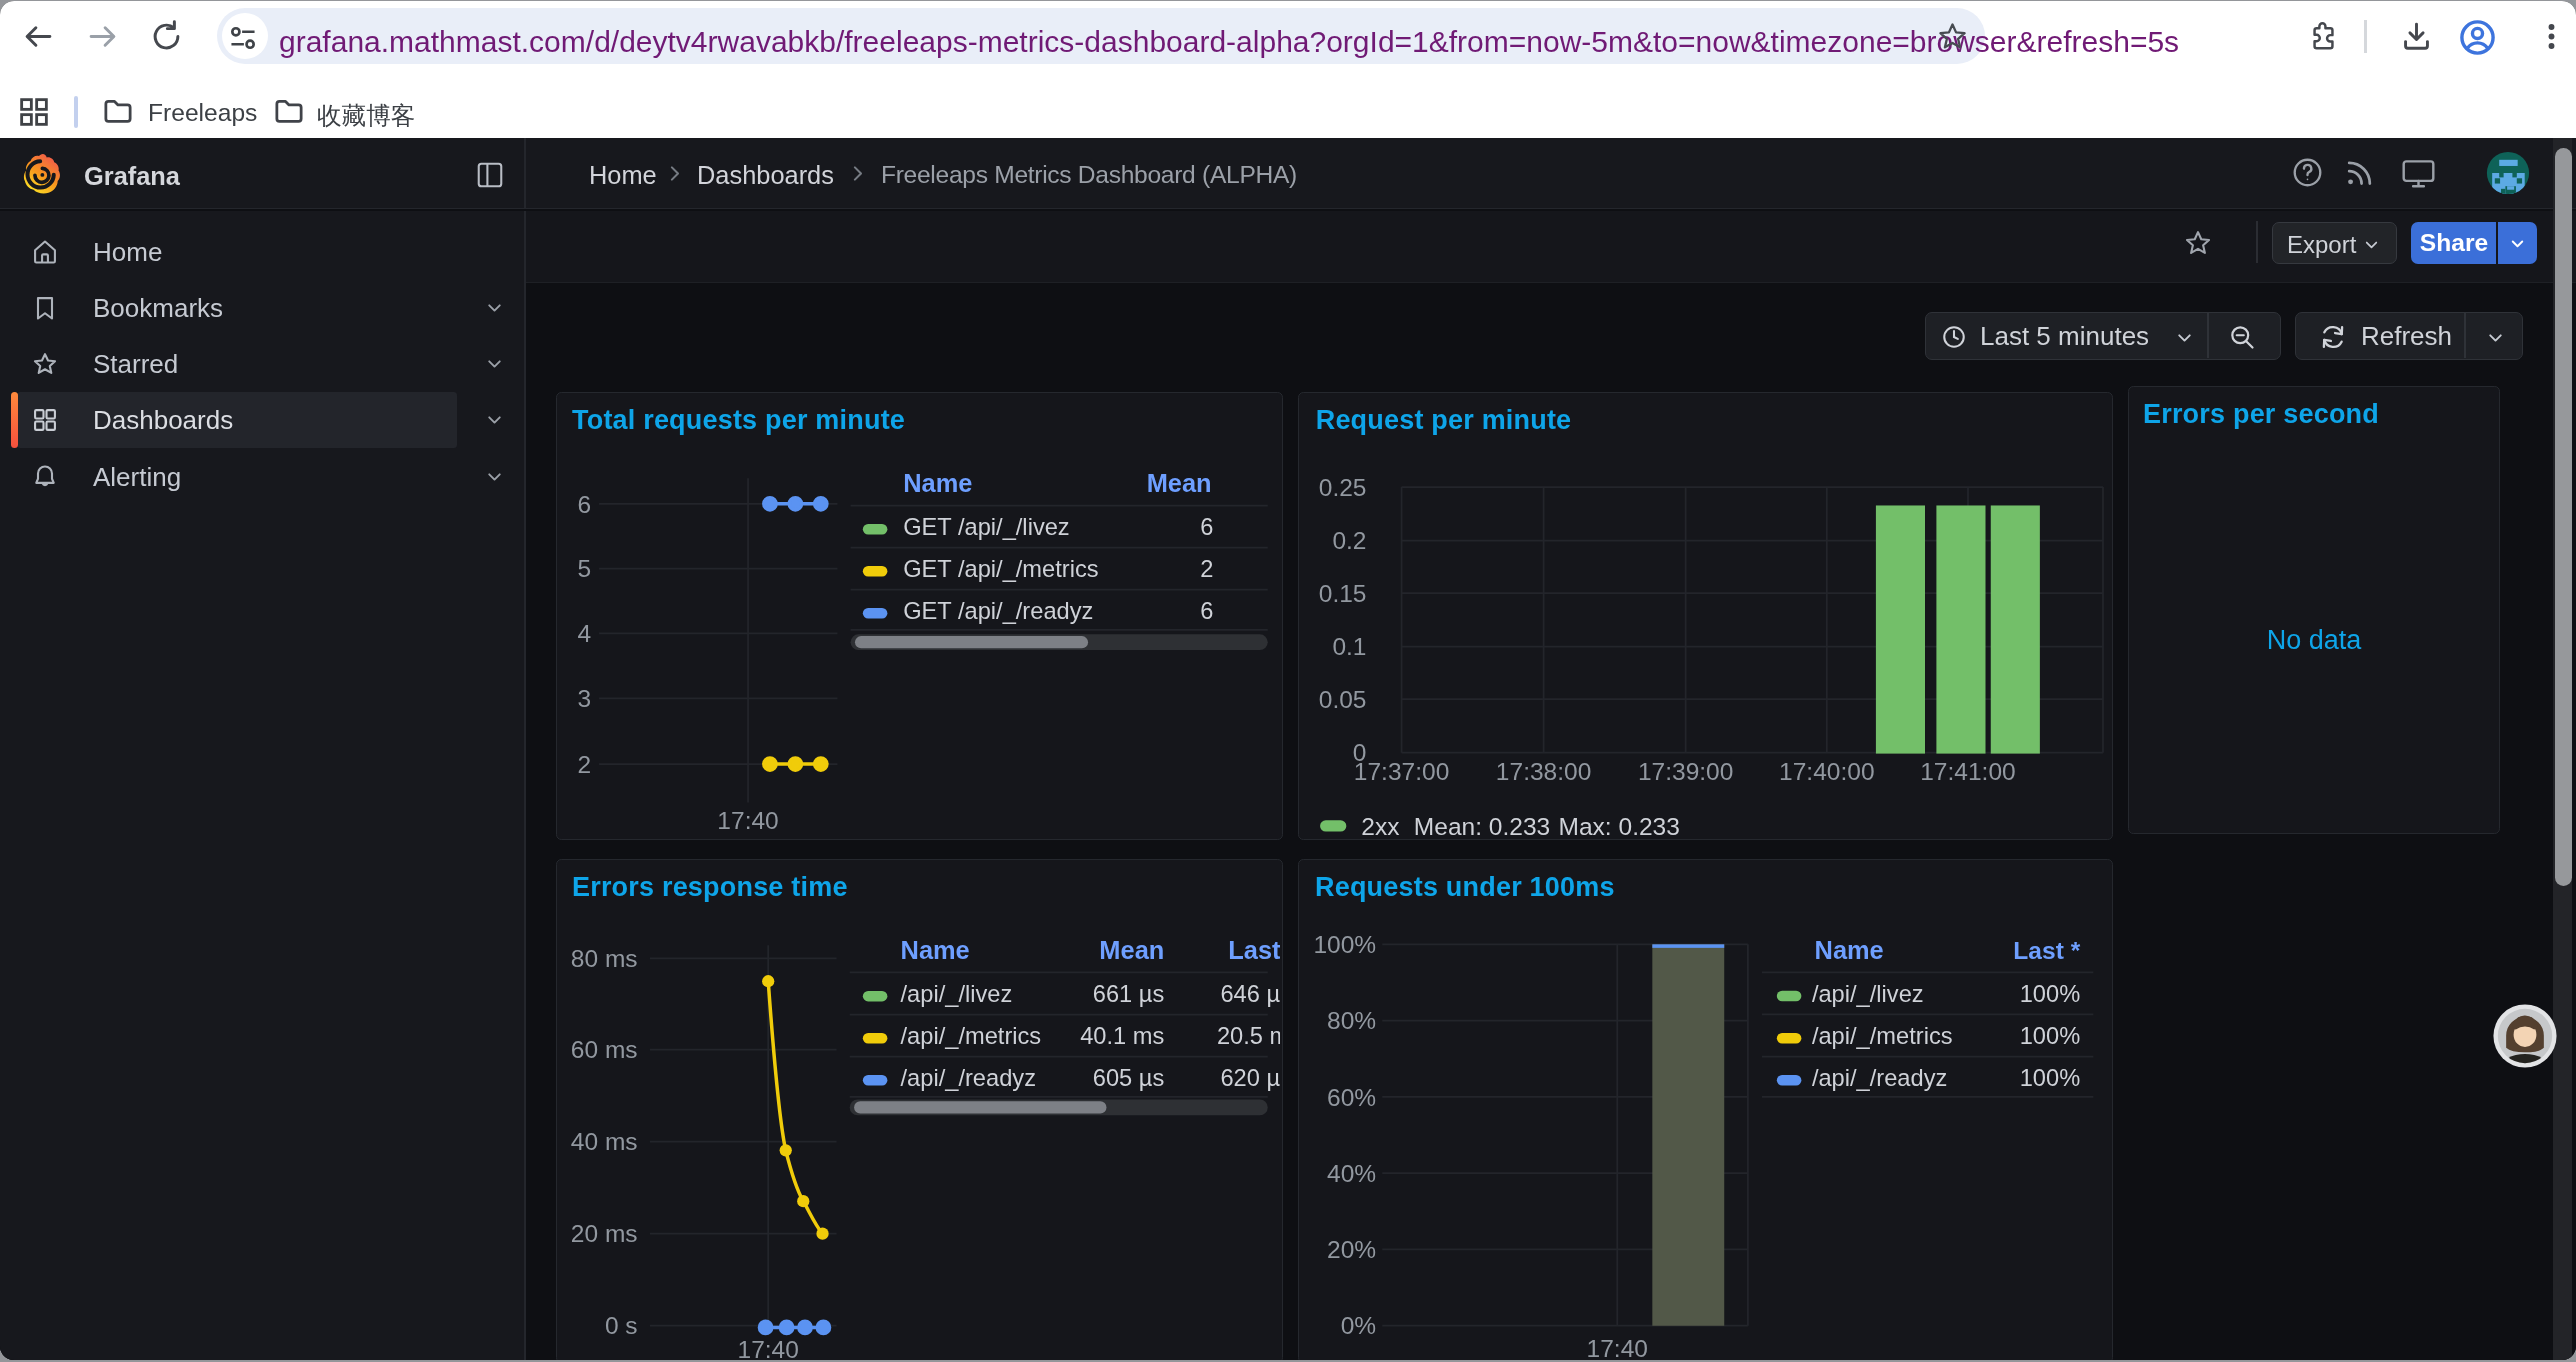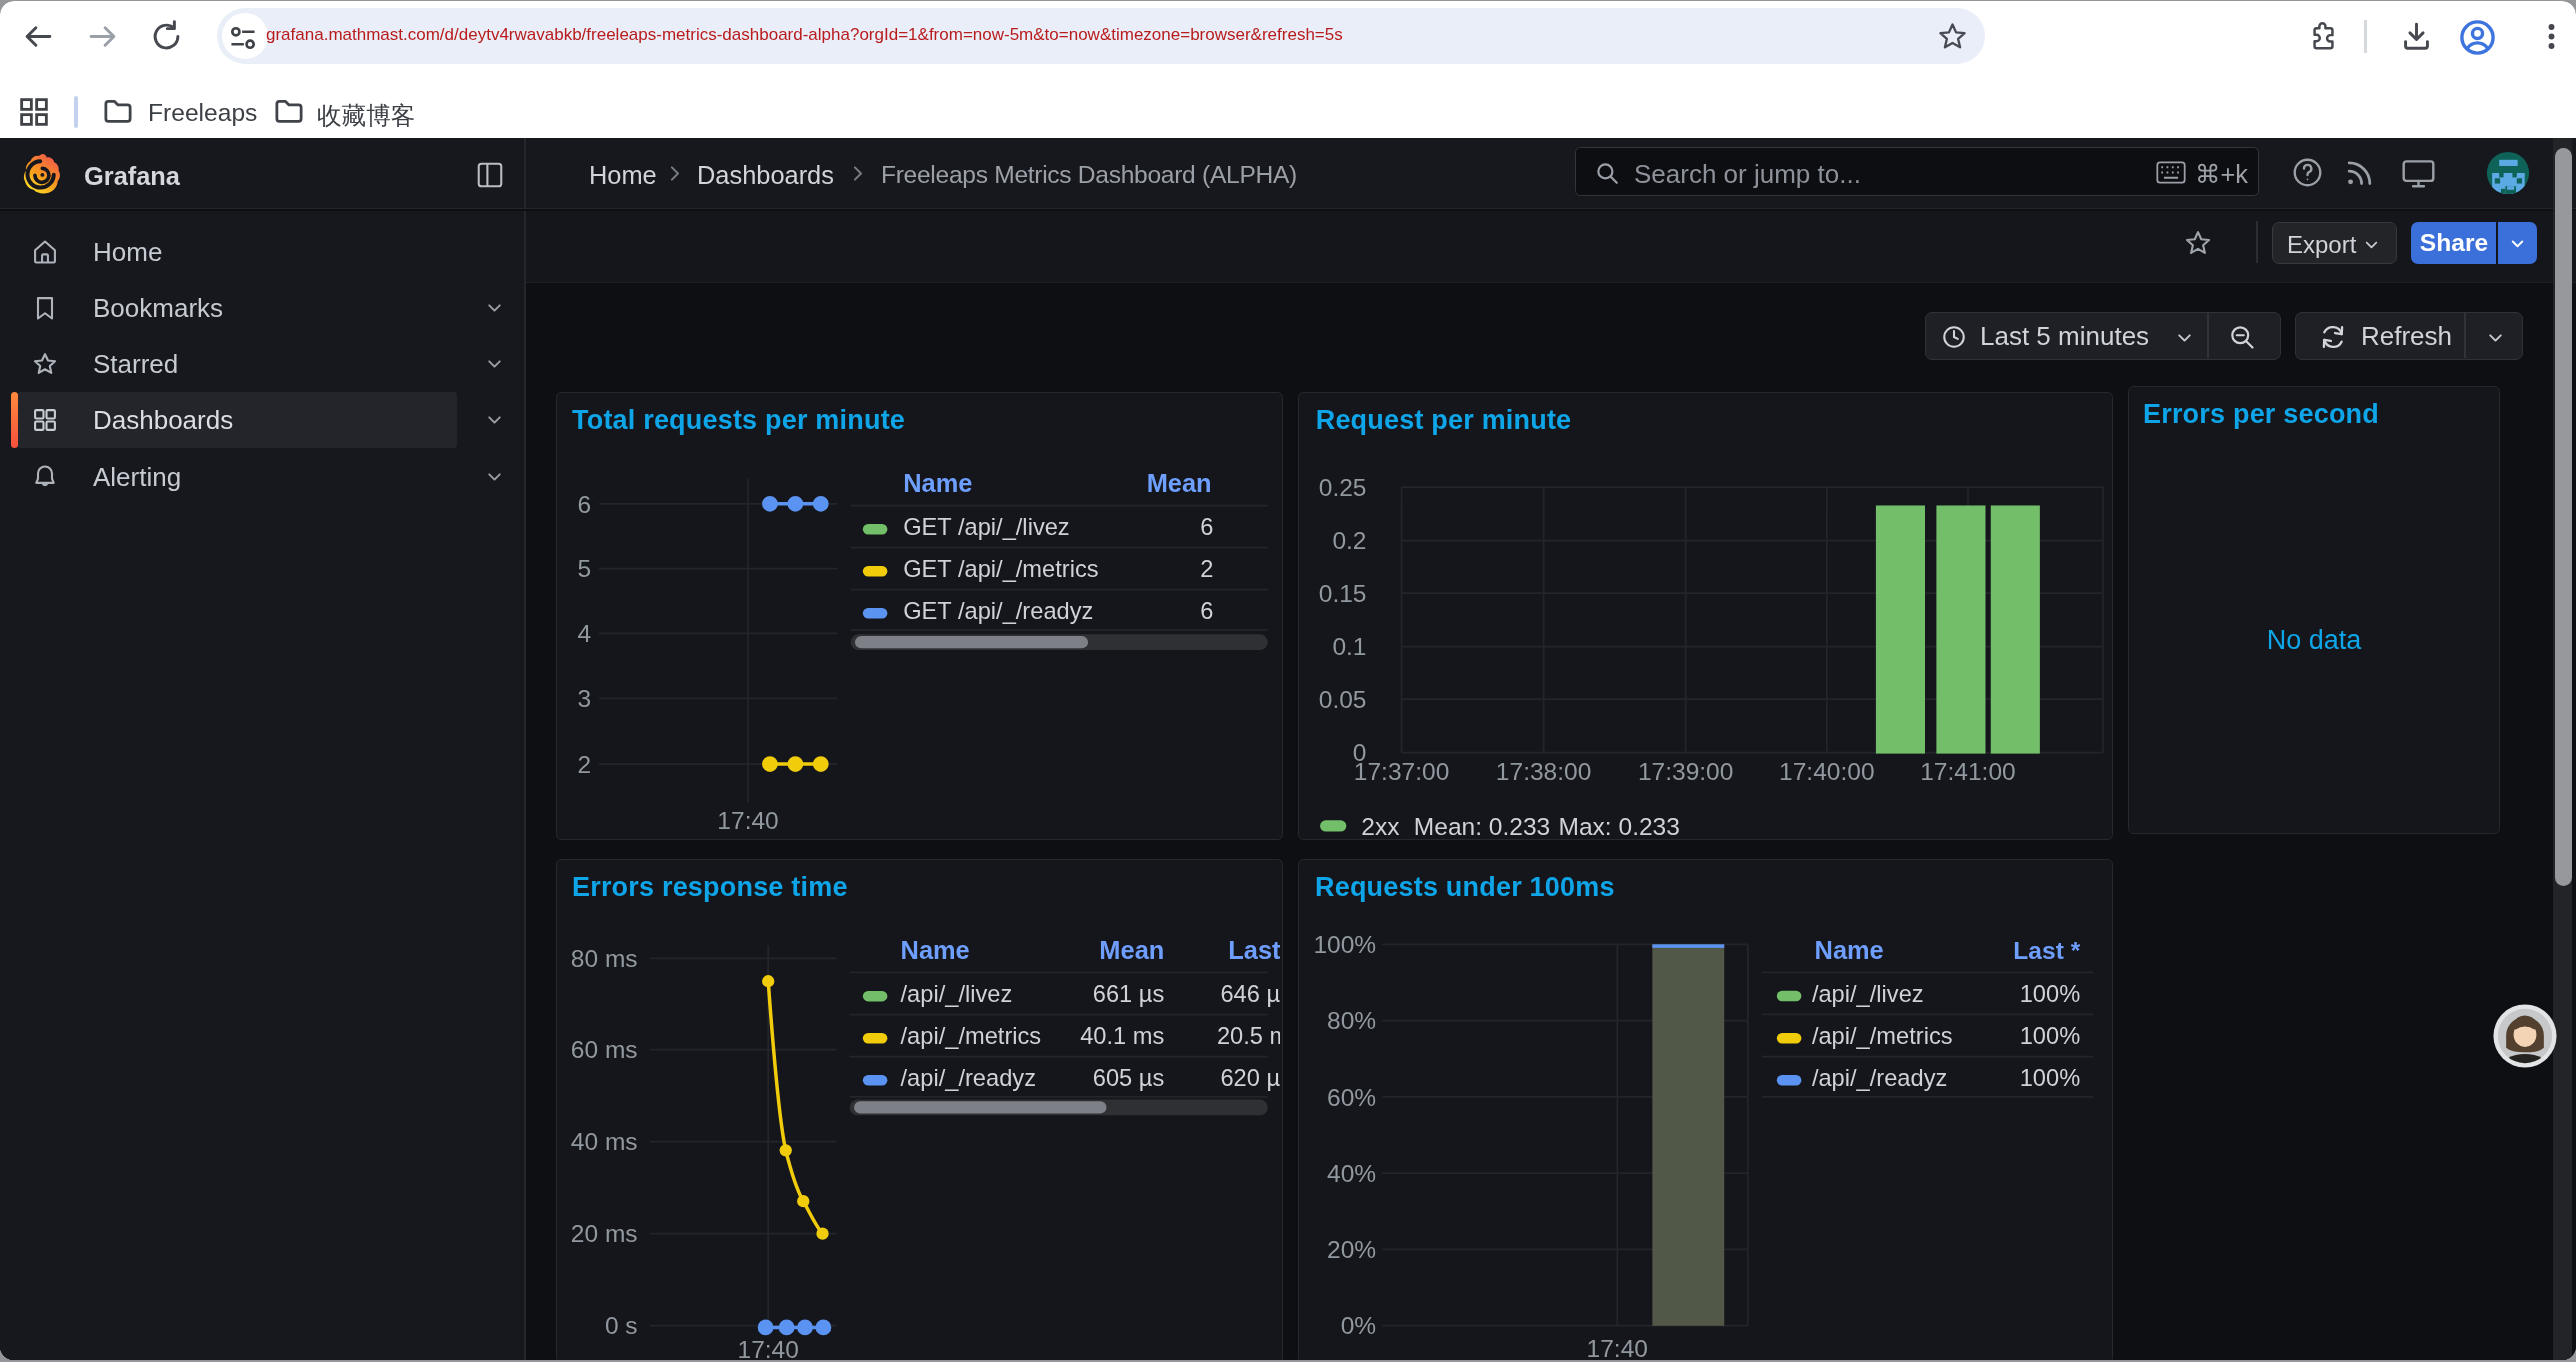--- a/index.html
+++ b/index.html
@@ -12,7 +12,7 @@
   #chrome { position:absolute; left:0; top:0; width:2576px; height:137px; background:#ffffff; }
   #pill { position:absolute; left:217px; top:7px; width:1768px; height:56px; border-radius:28px; background:#e9eef8; }
   #pill .chip { position:absolute; left:5.3px; top:5.3px; width:46px; height:46px; border-radius:50%; background:#ffffff; }
-  #url { position:absolute; left:266px; top:24px; font-size:17px; color:#b91c1c; letter-spacing:0px; white-space:nowrap; }
+  #url { position:absolute; left:279px; top:24px; font-size:30px; color:#701a75; letter-spacing:0px; white-space:nowrap; }
   .bktext { position:absolute; top:98px; font-size:24.6px; color:#3c4045; }
   
   #graf { position:absolute; left:0; top:137px; width:2576px; height:1222px; background:#0e0f13; }

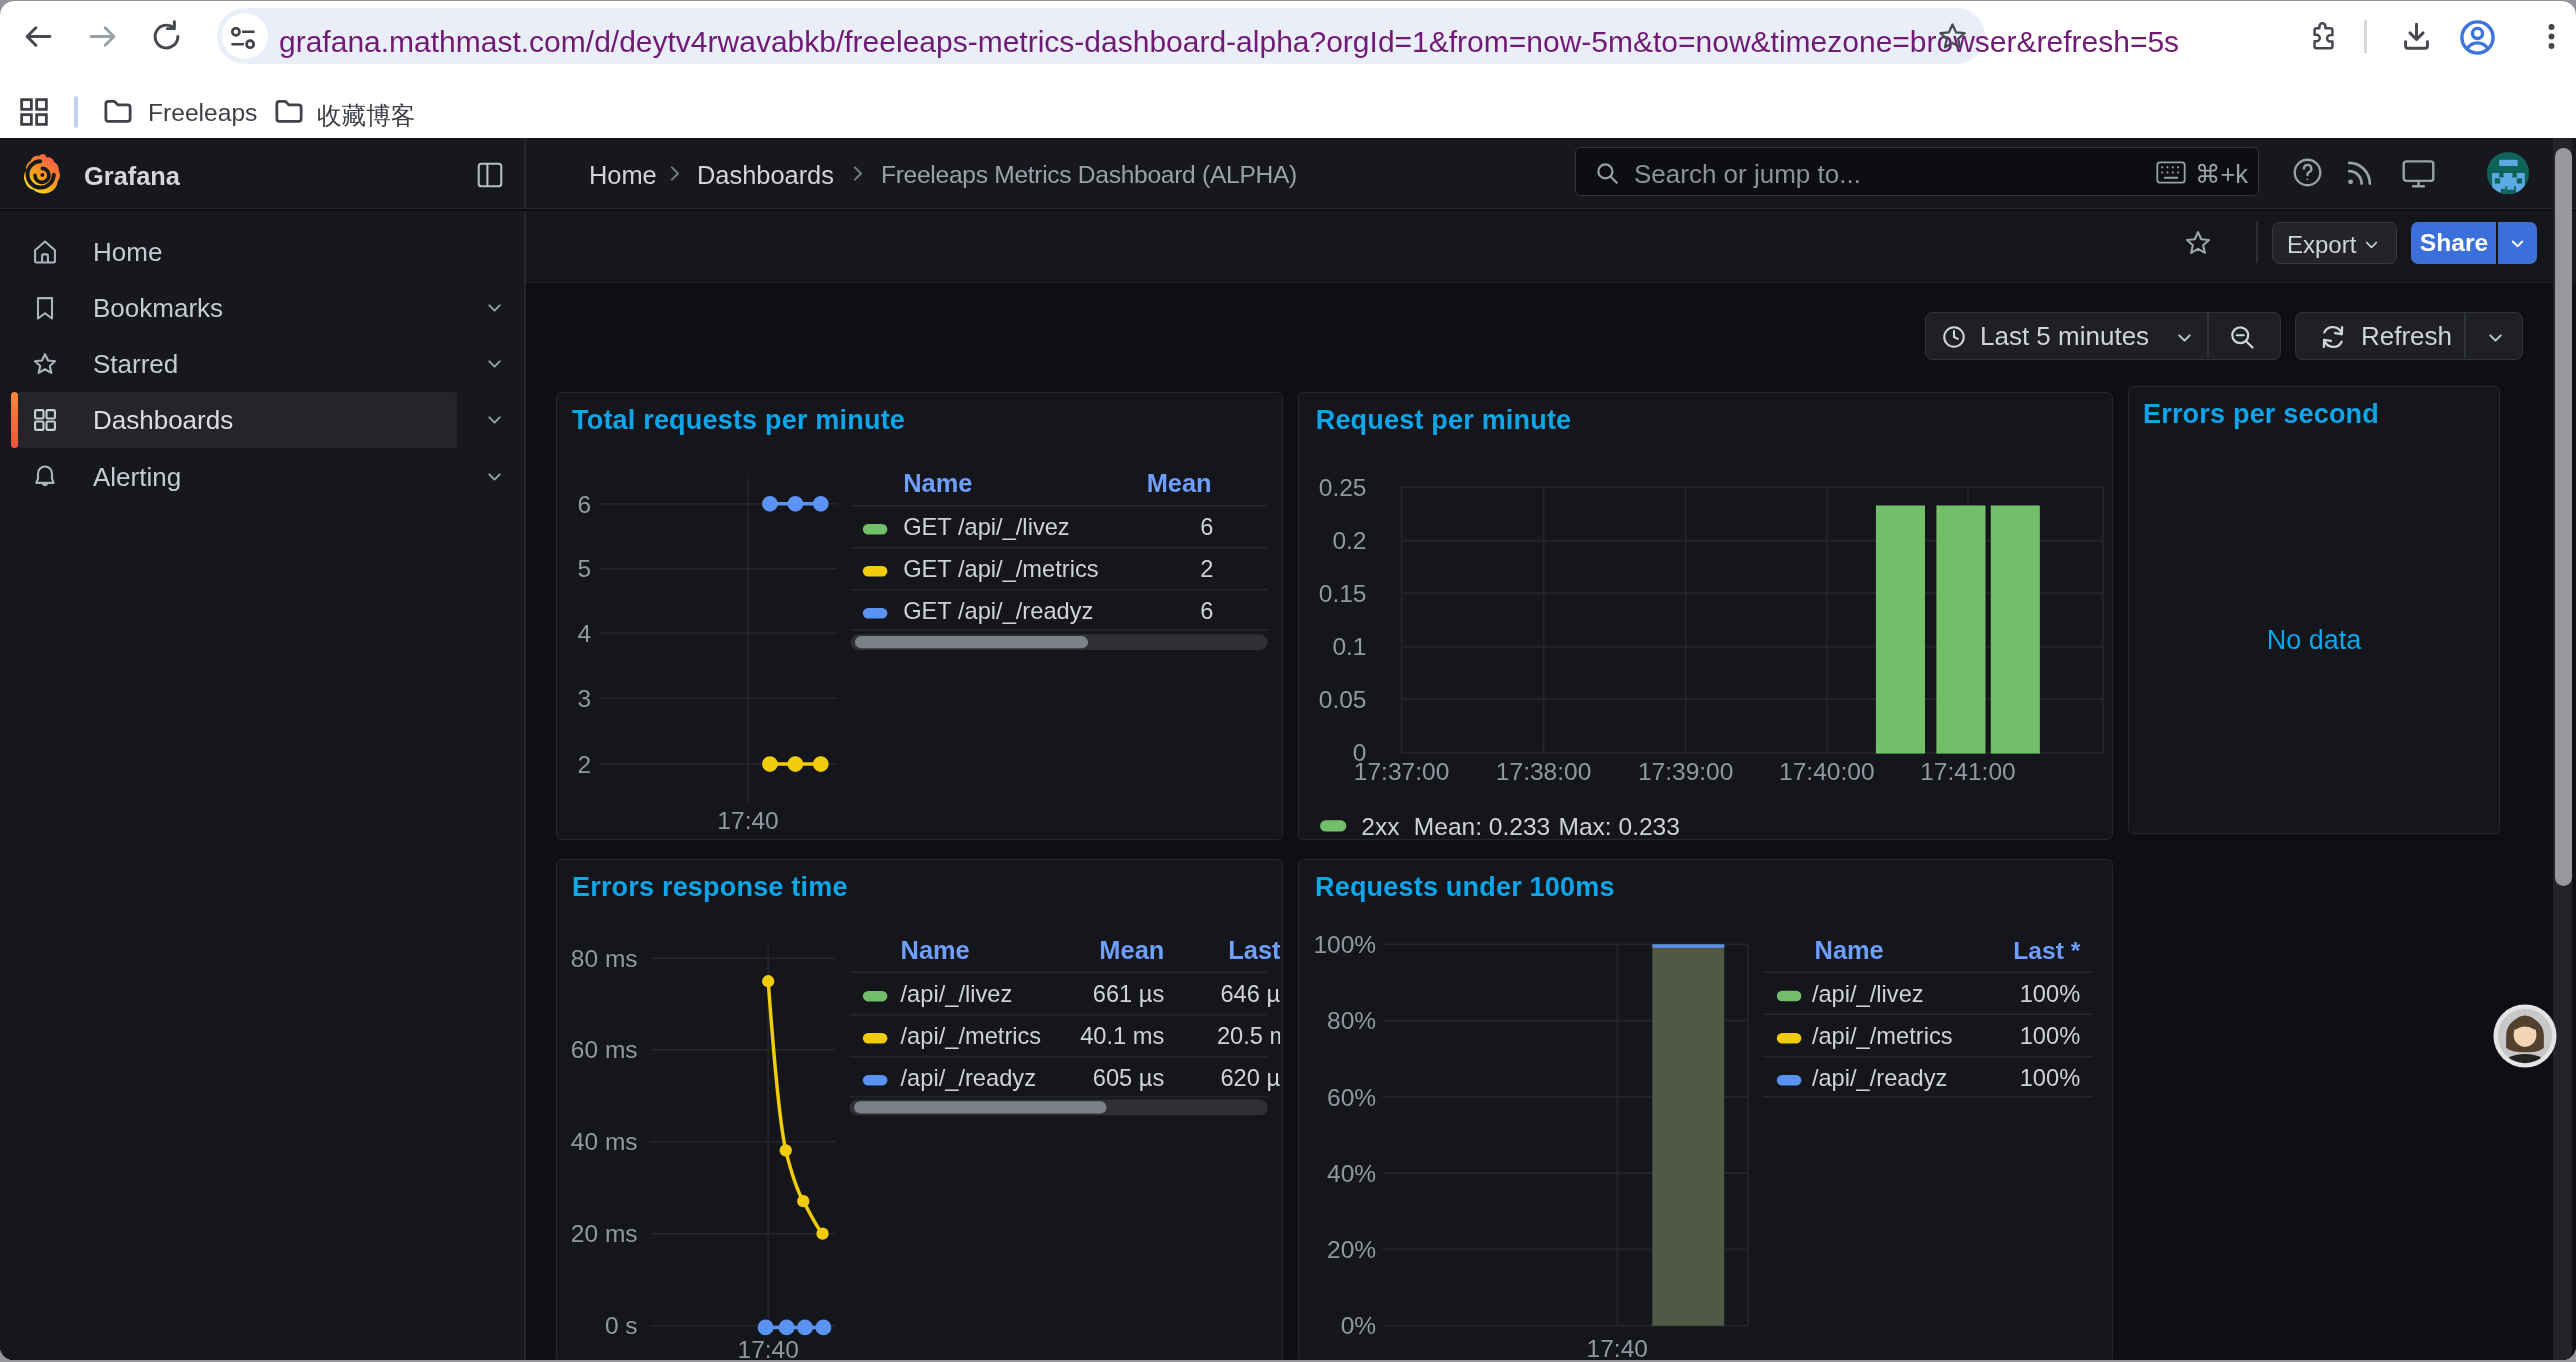--- a/index.html
+++ b/index.html
@@ -137,20 +137,6 @@
         </svg>
       <div class="abs" style="left:881px;top:23px;font-size:24.6px;letter-spacing:-0.3px;color:#9ba0a8;white-space:nowrap">Freeleaps Metrics Dashboard (ALPHA)</div>
 
-      <div class="abs" style="left:1575px;top:9.6px;width:684px;height:49px;border-radius:5.3px;border:1.8px solid #33363c;background:#0d0e12">
-        <svg class="abs" style="left:17.5px;top:11.4px" width="26" height="26" viewBox="0 0 24 24" fill="none" stroke="#9ba0a8" stroke-width="2">
-            <circle cx="10.5" cy="10.5" r="6.5"></circle>
-            <path d="M15.5 15.5 L21 21" stroke-linecap="round"></path>
-          </svg>
-        <div class="abs" style="left:58px;top:10.5px;font-size:26px;color:#8d9199">Search or jump to...</div>
-        <svg class="abs" style="left:580px;top:13px" width="30" height="23" viewBox="0 0 34 26" fill="none" stroke="#9ba0a8" stroke-width="2">
-            <rect x="1.5" y="1.5" width="31" height="23" rx="3"></rect>
-            <g stroke-width="2.2">
-              <path d="M6 7 h2 M12 7 h2 M18 7 h2 M24 7 h2 M6 13 h2 M12 13 h2 M18 13 h2 M24 13 h2 M9 19 h16"></path>
-            </g>
-          </svg>
-        <div class="abs" style="left:619px;top:10.5px;font-size:25.4px;color:#9da2a9">⌘+k</div>
-      </div>
 
       <svg class="abs" style="left:2291px;top:18.4px" width="33" height="33" viewBox="0 0 24 24" fill="none" stroke="#9ba0a8" stroke-width="1.7">
           <circle cx="12" cy="12" r="9.3"></circle>

